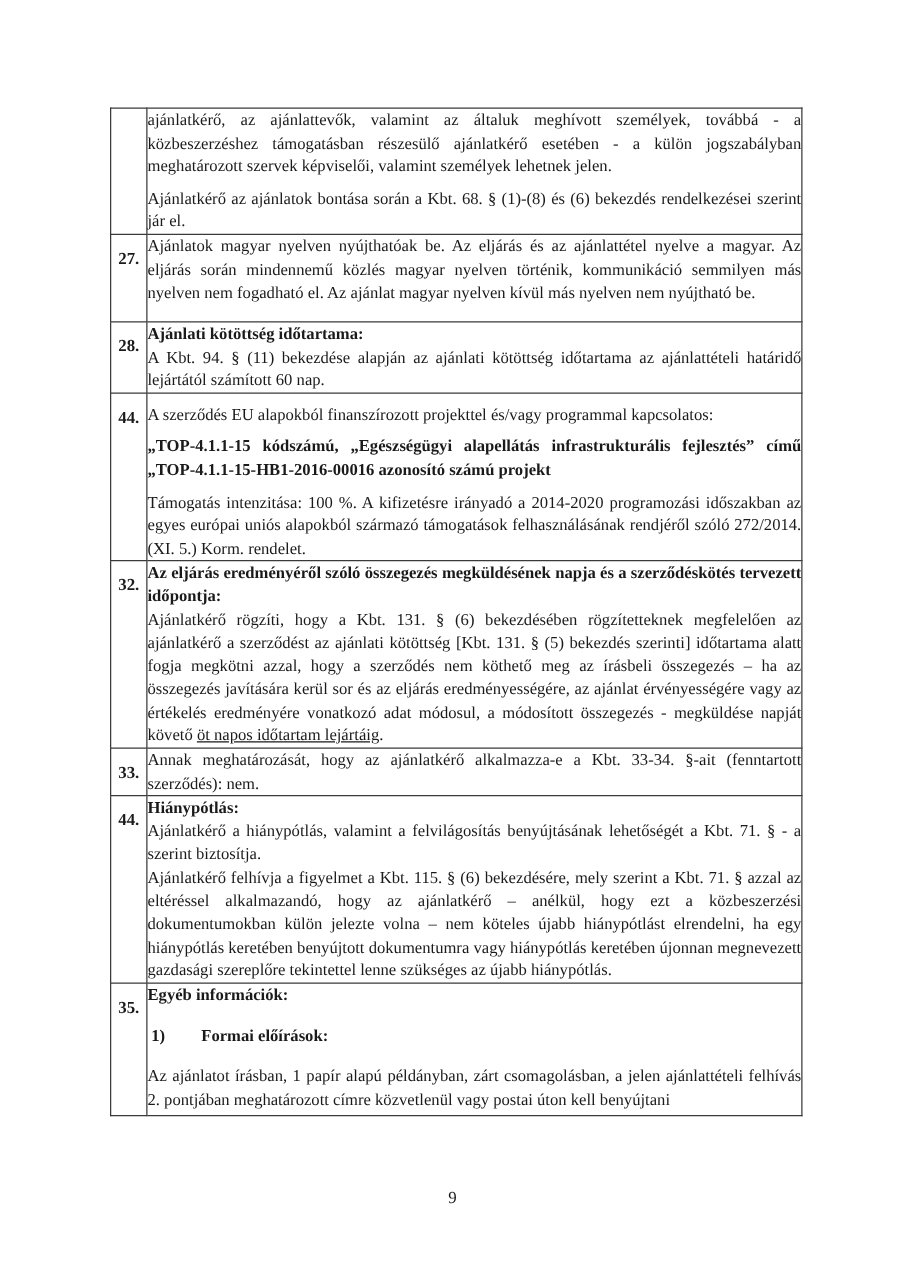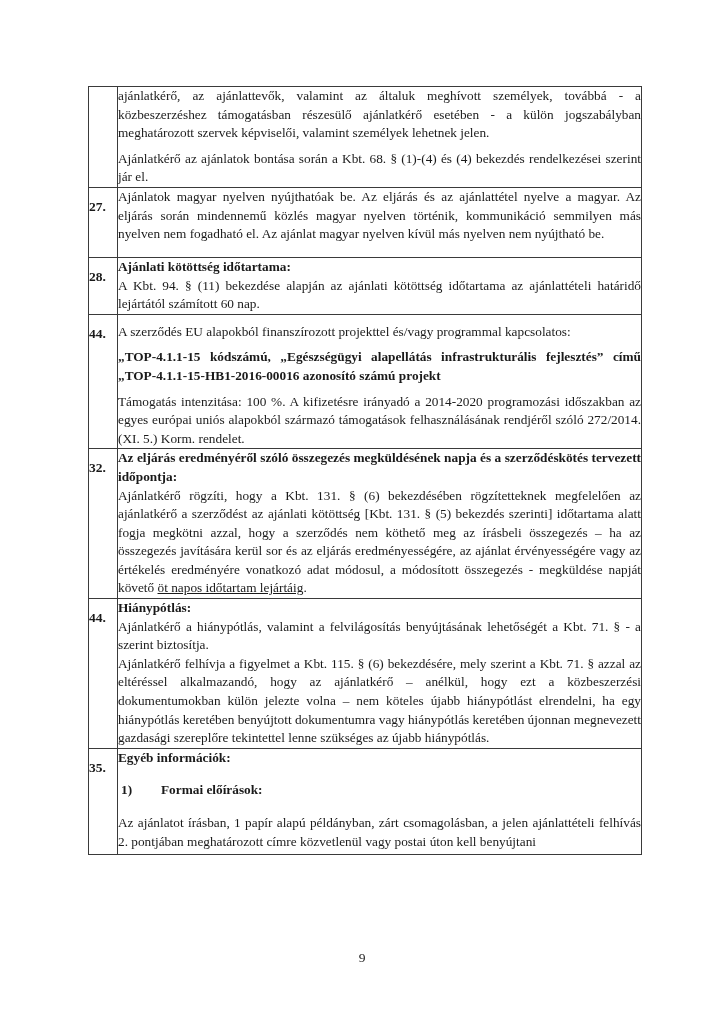--- a/index.html
+++ b/index.html
@@ -36,7 +36,7 @@
           </td>
       <td class="content">
         <p>ajánlatkérő, az ajánlattevők, valamint az általuk meghívott személyek, továbbá - a közbeszerzéshez támogatásban részesülő ajánlatkérő esetében - a külön jogszabályban meghatározott szervek képviselői, valamint személyek lehetnek jelen.</p>
-        <p>Ajánlatkérő az ajánlatok bontása során a Kbt. 68. § (1)-(4) és (4) bekezdés rendelkezései szerint jár el.</p>
+        <p>Ajánlatkérő az ajánlatok bontása során a Kbt. 68. § (1)-(8) és (6) bekezdés rendelkezései szerint jár el.</p>
       </td>
     </tr>
 

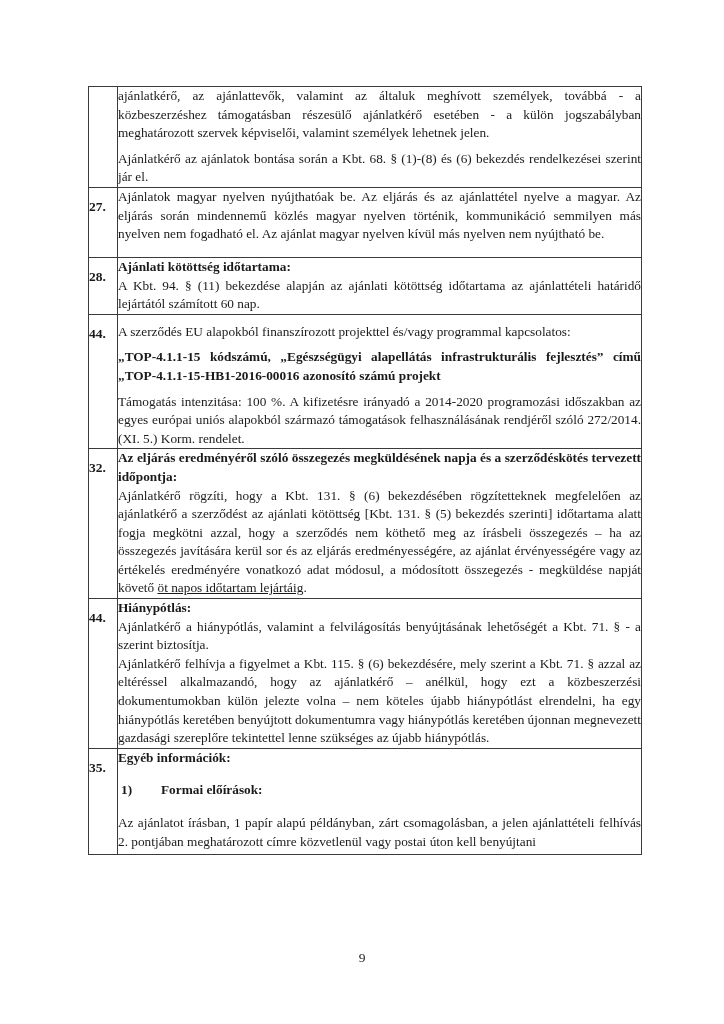--- a/index.html
+++ b/index.html
@@ -10,7 +10,7 @@
                 border-collapse: collapse; table-layout: fixed; }
     table.doc td { border: 1.5px solid #3a3a3a; vertical-align: top; padding: 0; }
     td.num { width: 28px; font-weight: bold; font-size: 13.5px; padding-left: 1px; }
-    td.num span { display: block; padding-top: 11px; }
+    td.num span { display: block; padding-top: 11px; text-align: center; }
     td.content { font-size: 13.3px; line-height: 18.6px; text-align: justify; padding: 1px 5px 0 6px; }
     td.content p { margin: 0; }
     td.content p + p { margin-top: 7px; }

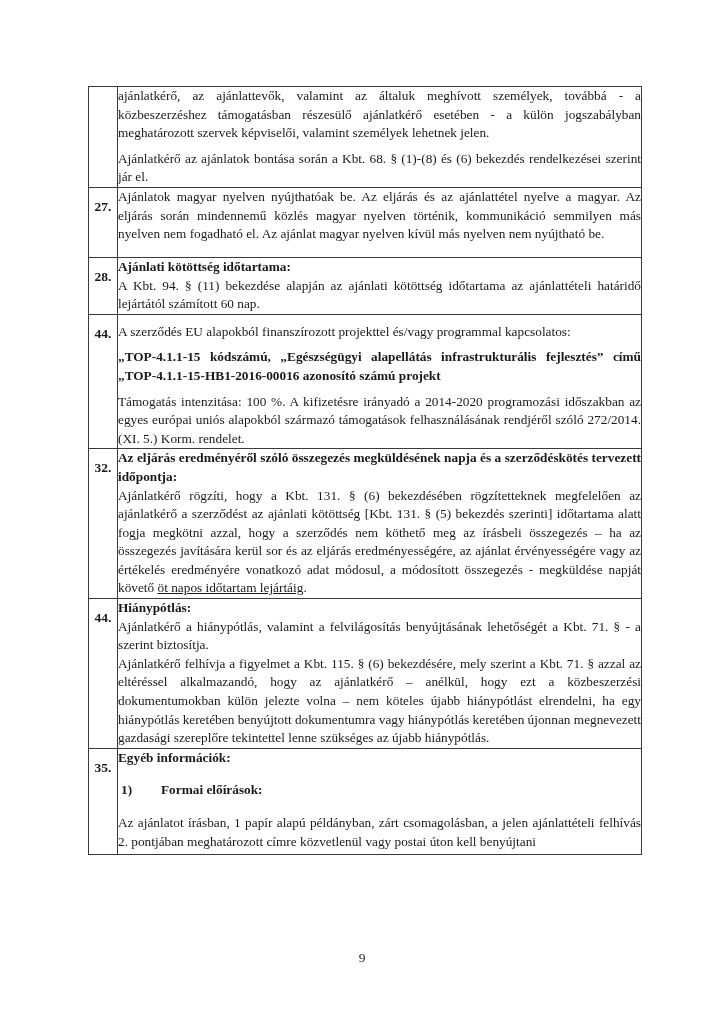--- a/index.html
+++ b/index.html
@@ -82,6 +82,14 @@
       </td>
     </tr>
 
+    <tr style="height:34px">
+      <td class="num">
+            <span>33.</span>
+          </td>
+      <td class="content">
+        <p>Annak meghatározását, hogy az ajánlatkérő alkalmazza-e a Kbt. 33-34. §-ait (fenntartott szerződés): nem.</p>
+      </td>
+    </tr>
 
     <tr style="height:142px">
       <td class="num">

